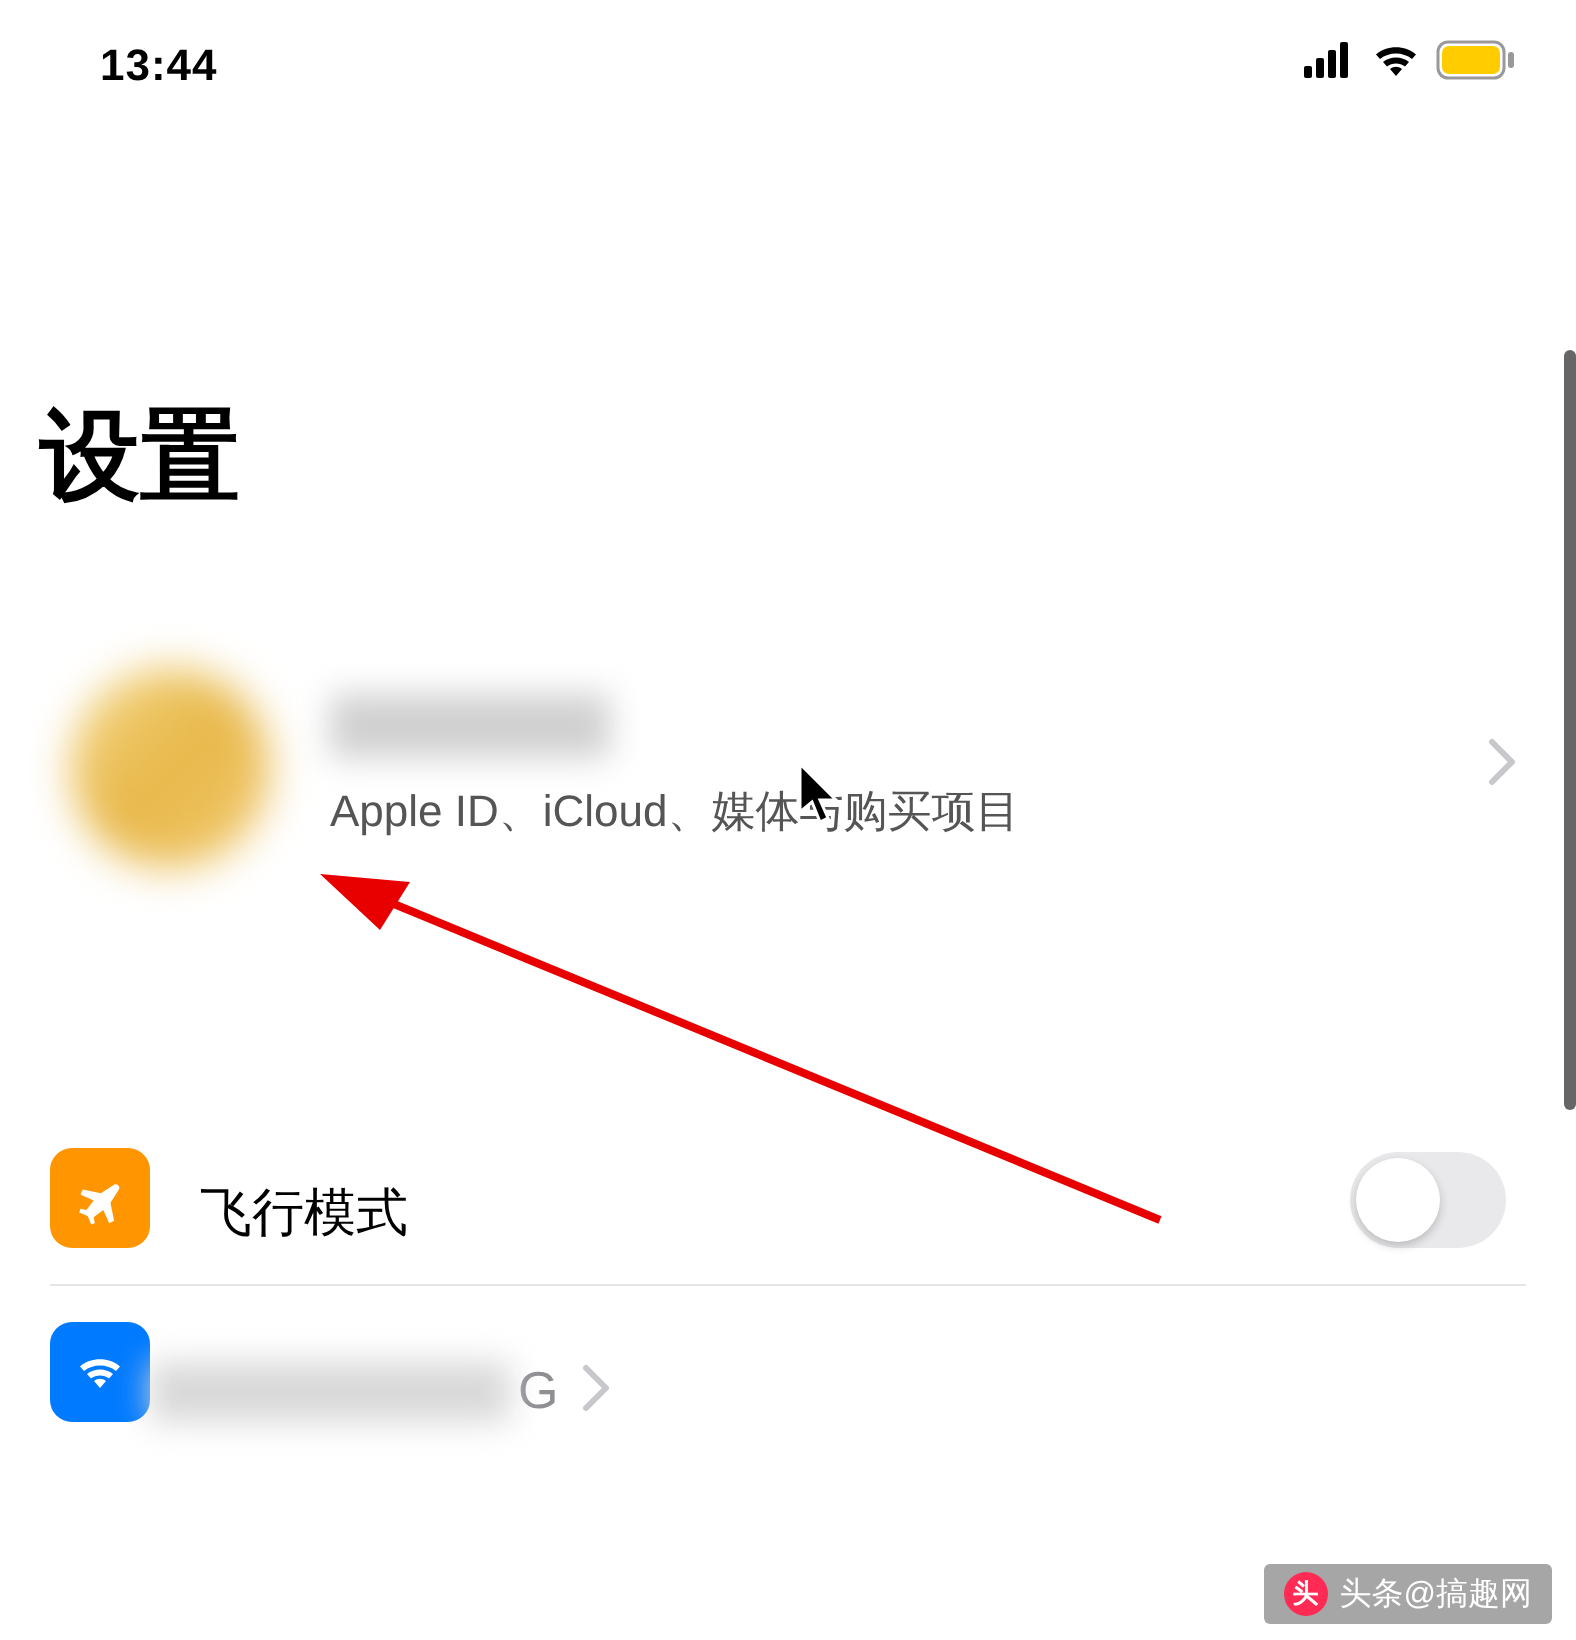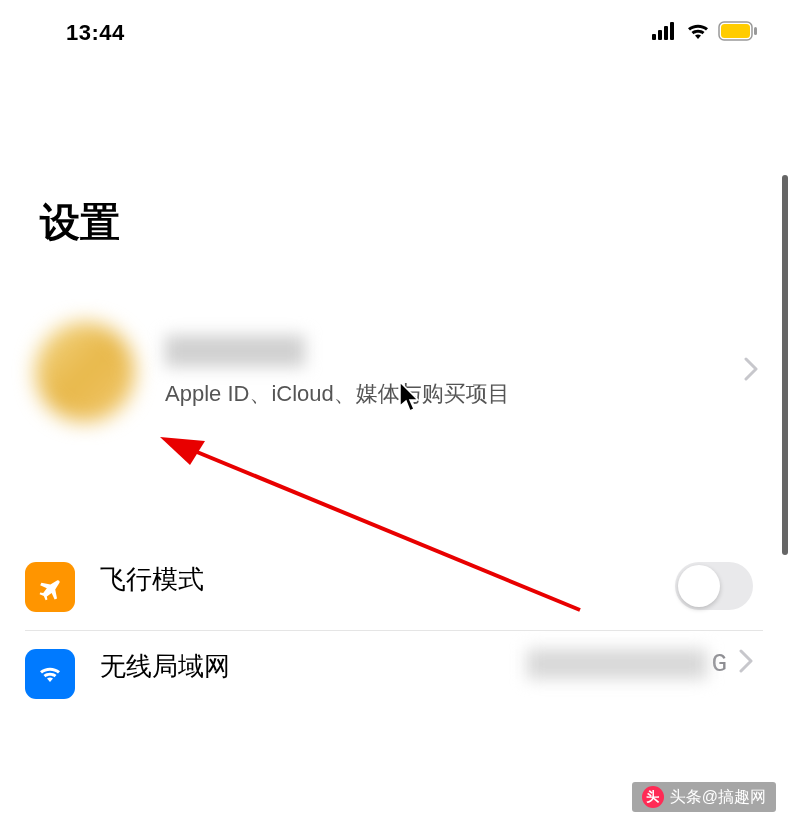--- a/index.html
+++ b/index.html
@@ -15,7 +15,7 @@
       display: flex;
       justify-content: space-between;
       align-items: center;
-      padding: 18px 30px 8px 66px;
+      padding: 18px 30px 8px 50px;
       height: 55px;
     }
     .status-time {

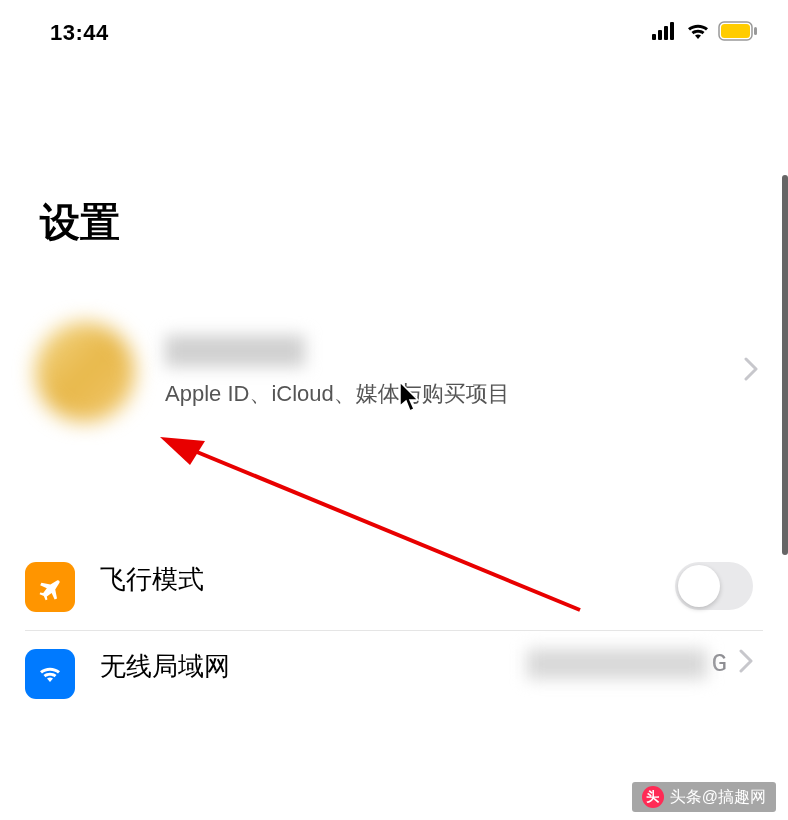--- a/index.html
+++ b/index.html
@@ -30,10 +30,10 @@
       gap: 8px;
     }
     .page-title {
-      font-size: 40px;
+      font-size: 50px;
       font-weight: 700;
       color: #000;
-      padding: 140px 0 0 40px;
+      padding: 140px 0 0 20px;
     }
     .profile-row {
       display: flex;

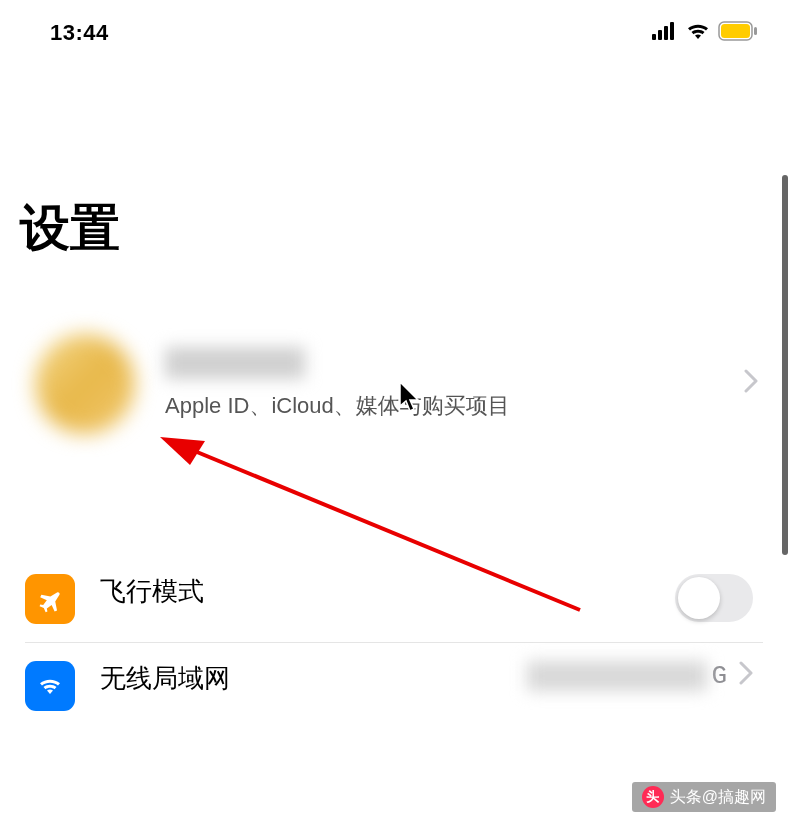--- a/index.html
+++ b/index.html
@@ -78,11 +78,10 @@
     }
     .list-row {
       display: flex;
-      align-items: flex-start;
+      align-items: flex-end;
       padding: 18px 10px 18px 0;
       border-bottom: 1px solid #e5e5e5;
       position: relative;
-      font-family: Liberation Mono, monospace;
     }
     .list-row:last-child { border-bottom: none; }
     .row-icon {

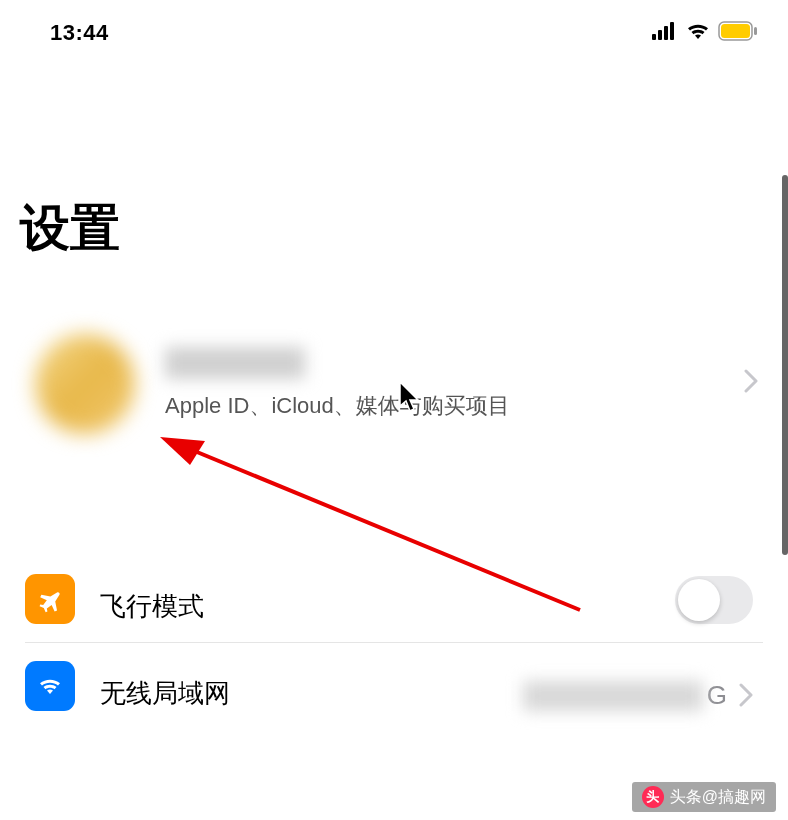--- a/index.html
+++ b/index.html
@@ -246,7 +246,6 @@
         <path d="M5 12.2 C10.5 7.5 19.5 7.5 25 12.2 L23 14.5 C18.5 10.8 11.5 10.8 7 14.5 Z" fill="#fff"></path>
       </svg>
     </div>
-    <div class="row-label">无线局域网</div>
     <span class="wifi-value-blur"></span>
     <div class="row-value">G</div>
     <span>

